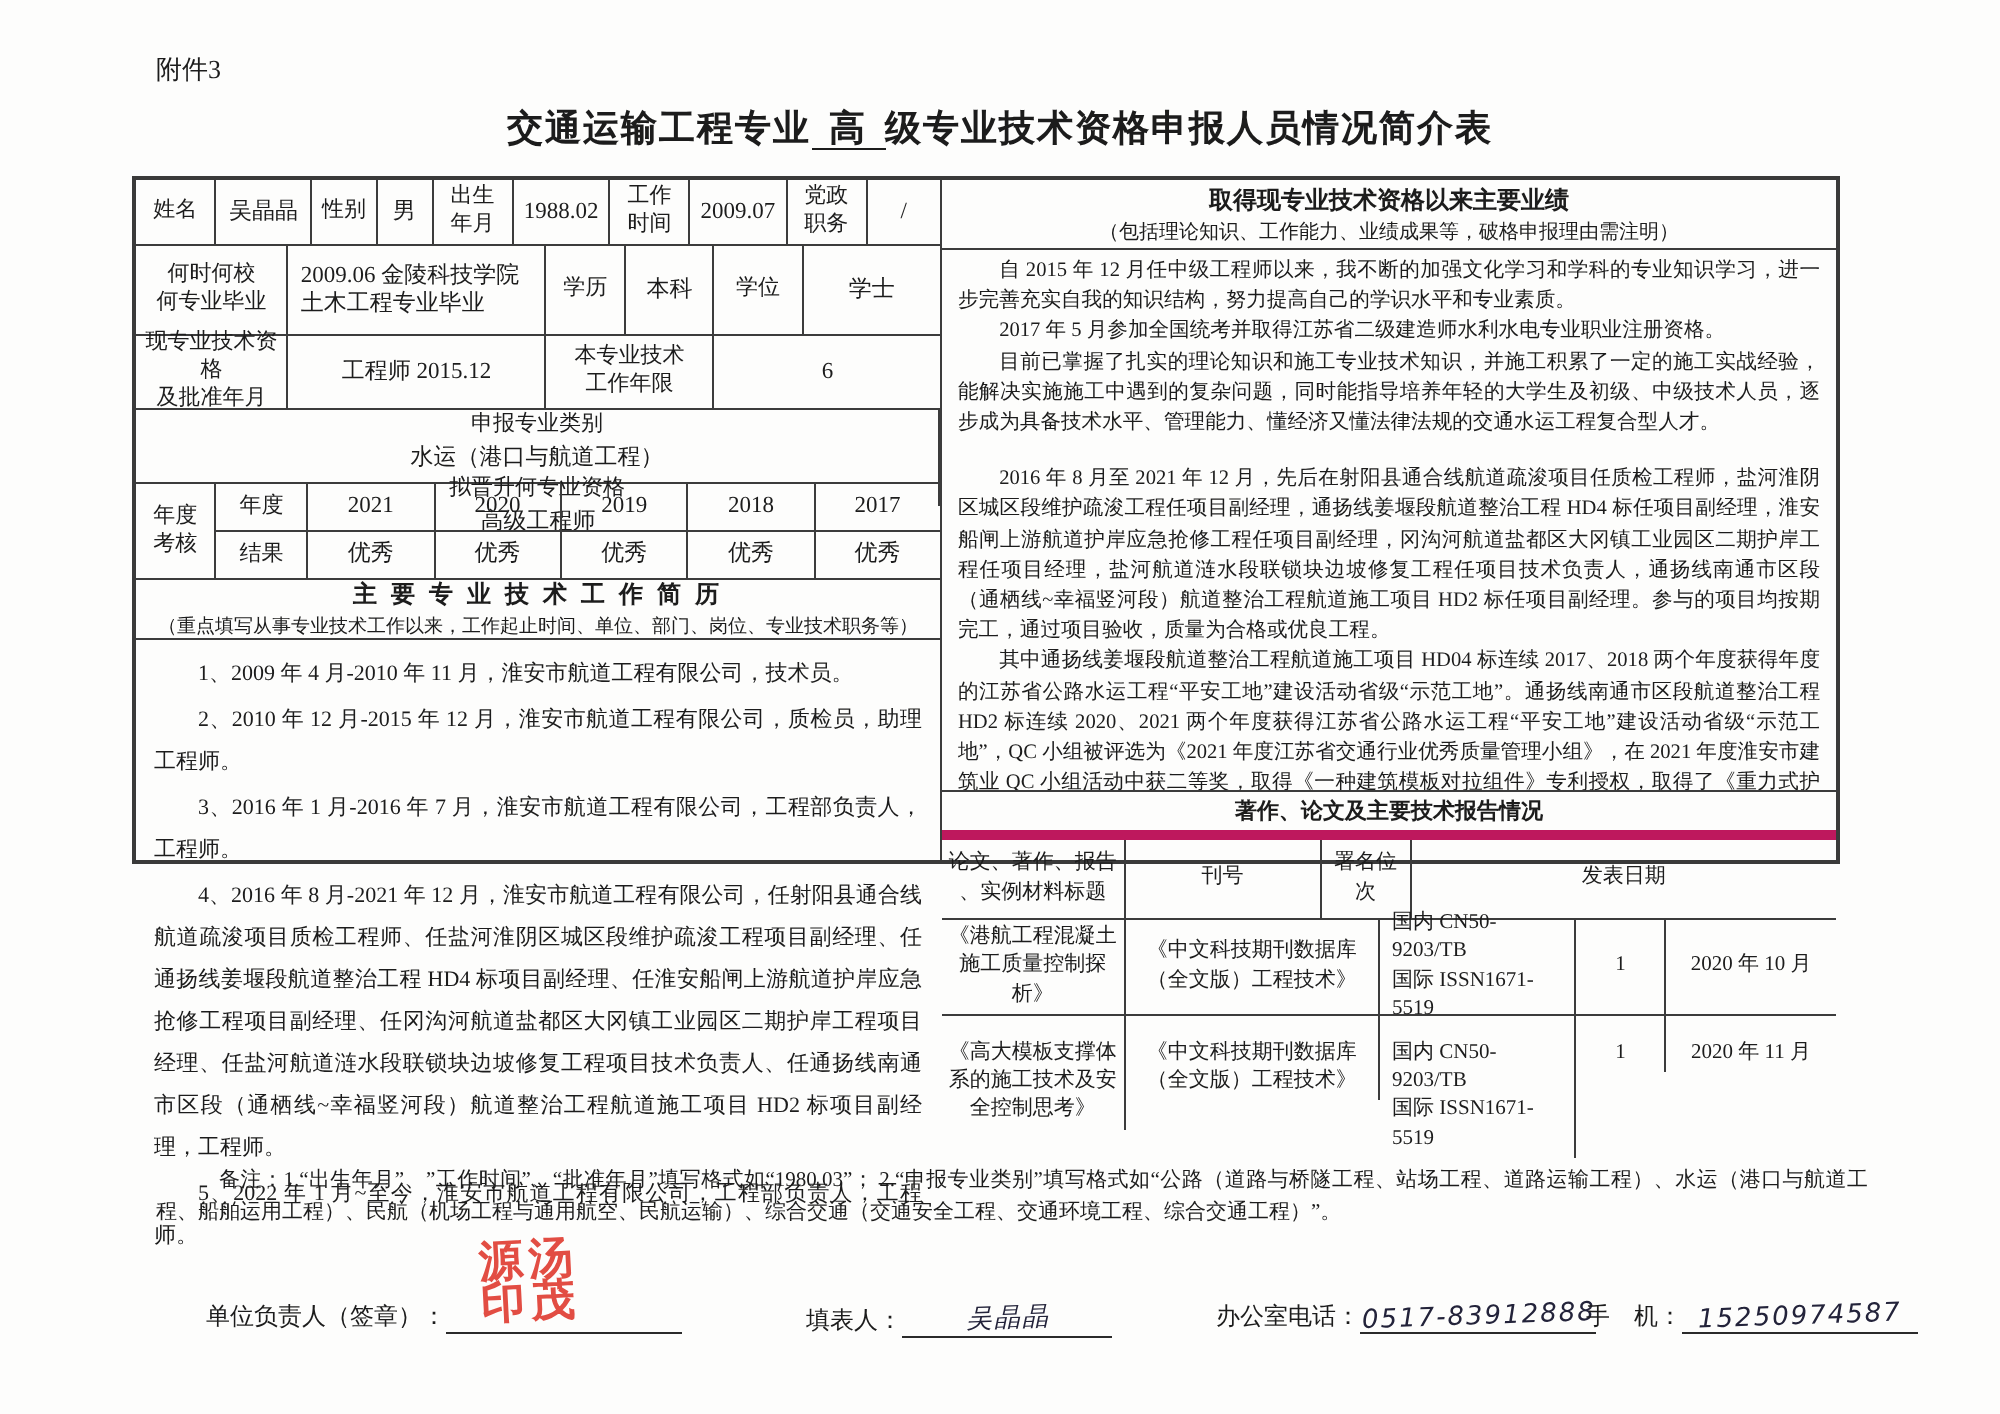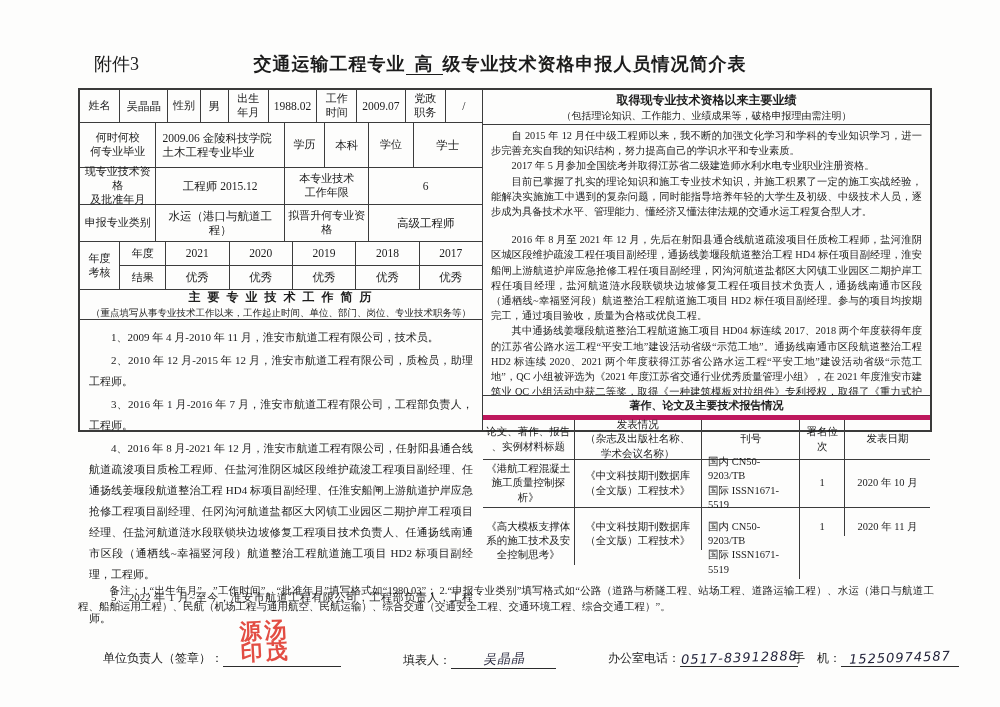--- a/index.html
+++ b/index.html
@@ -9,7 +9,7 @@
     background:#fdfdfc; overflow:hidden;
     font-family:"Liberation Serif","DejaVu Serif",serif; color:#1c1c1c;
   }
-  .attachment { position:absolute; left:94px; top:26px; font-size:18px;margin-top:26px; }
+  .attachment { position:absolute; left:78px; top:26px; font-size:13px; }
   .doc-title {
     position:absolute; left:0; top:52px; width:100%; text-align:center;
     font-size:18px; font-weight:bold; letter-spacing:1px;

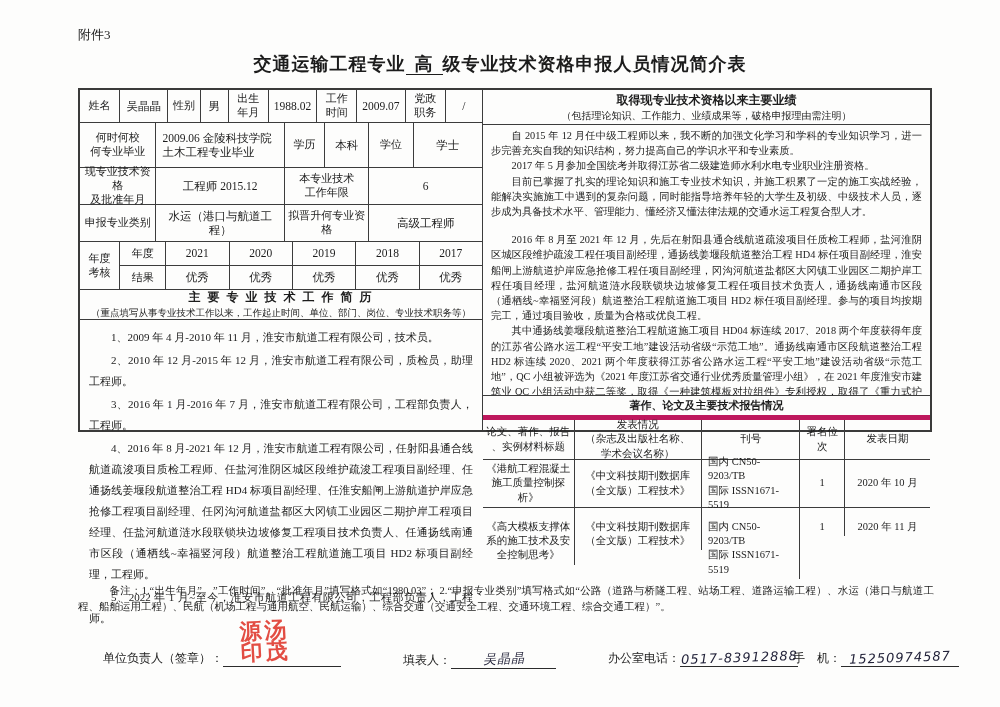--- a/index.html
+++ b/index.html
@@ -17,7 +17,7 @@
   .title-blank { display:inline-block; border-bottom:1.5px solid #1c1c1c; padding:0 9px; line-height:1.05; }
 
   .form-table {
-    position:absolute; left:78px; top:88px; width:854px; height:344px;
+    position:absolute; left:66px; top:88px; width:854px; height:344px;
     border:2px solid #3a3a3a; display:flex;
   }
   

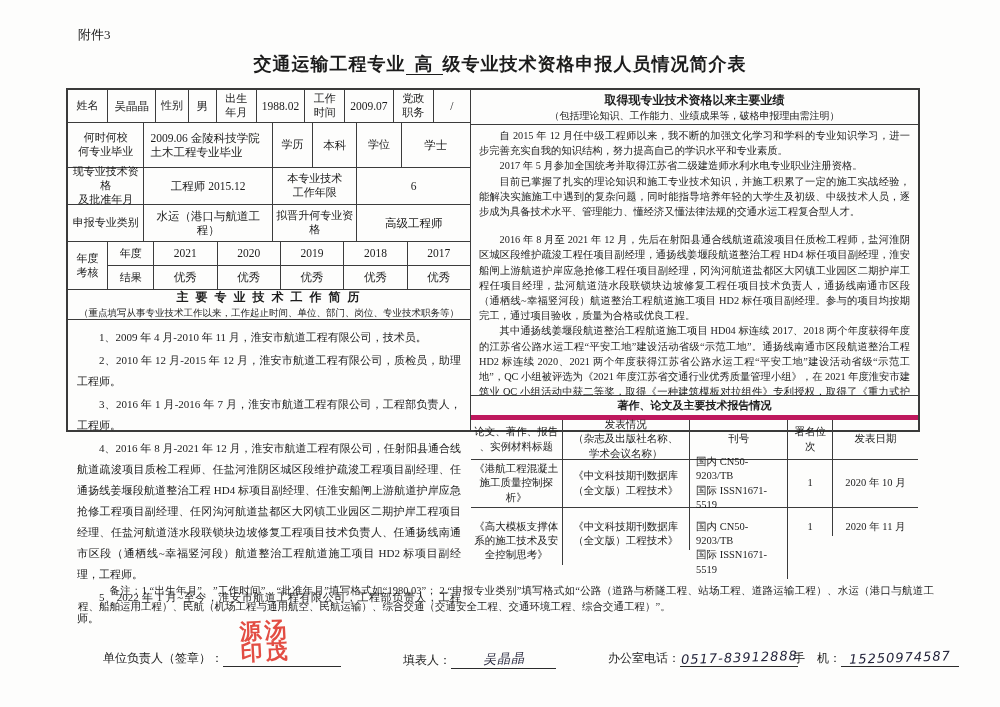--- a/index.html
+++ b/index.html
@@ -30,7 +30,7 @@
   .lrow .cell:last-child { border-right:none; }
   .val { font-size:11.5px; }
   .left-val { justify-content:flex-start; text-align:left; padding:2px 6px; white-space:normal; }
-  .r1 { height:33px; } .r2 { height:45px; } .r3 { height:37px; } .r4 { height:37px; }
+  .r1 { height:33px; } .r2 { height:45px; } .r3 { height:37px; } .r4 { height:37px;flex-direction:column; }
   .r56 { height:48px; } .r7 { height:30px; flex-direction:column; align-items:center; justify-content:center; }
   .r8 { flex:1; border-bottom:none; }
   .review-wrap { flex:1; display:flex; flex-direction:column; }

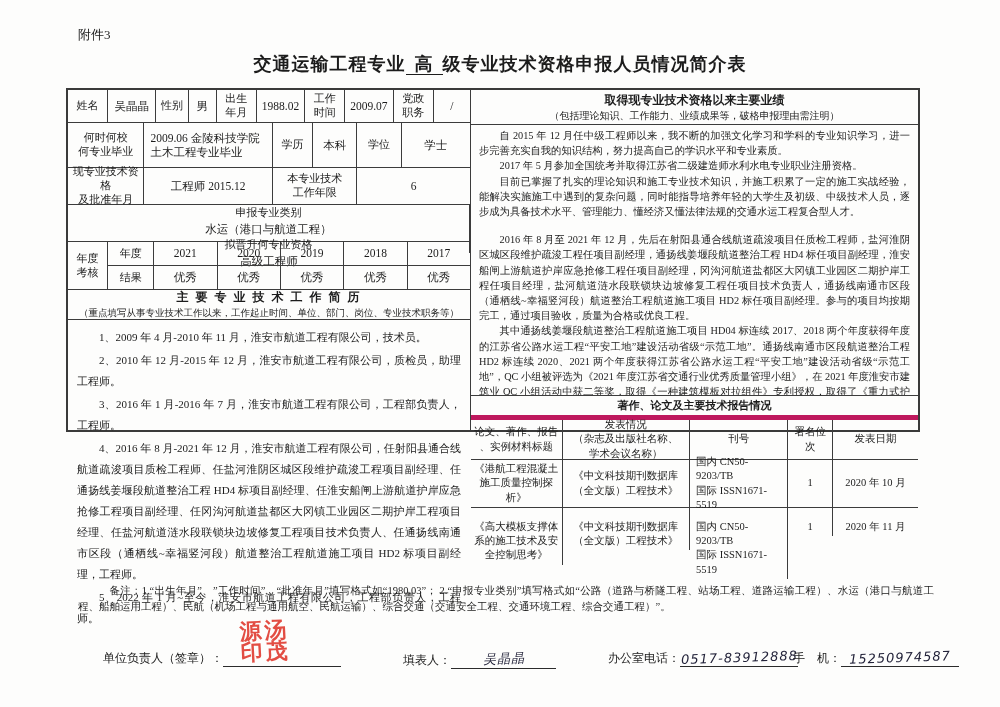--- a/index.html
+++ b/index.html
@@ -205,9 +205,6 @@
         <div class="prow ph">
           <div class="pcell pc1">论文、著作、报告
 、实例材料标题</div>
-          <div class="pcell pc2">发表情况
-（杂志及出版社名称、
-学术会议名称）</div>
           <div class="pcell pc3">刊号</div>
           <div class="pcell pc4">署名位次</div>
           <div class="pcell pc5">发表日期</div>

